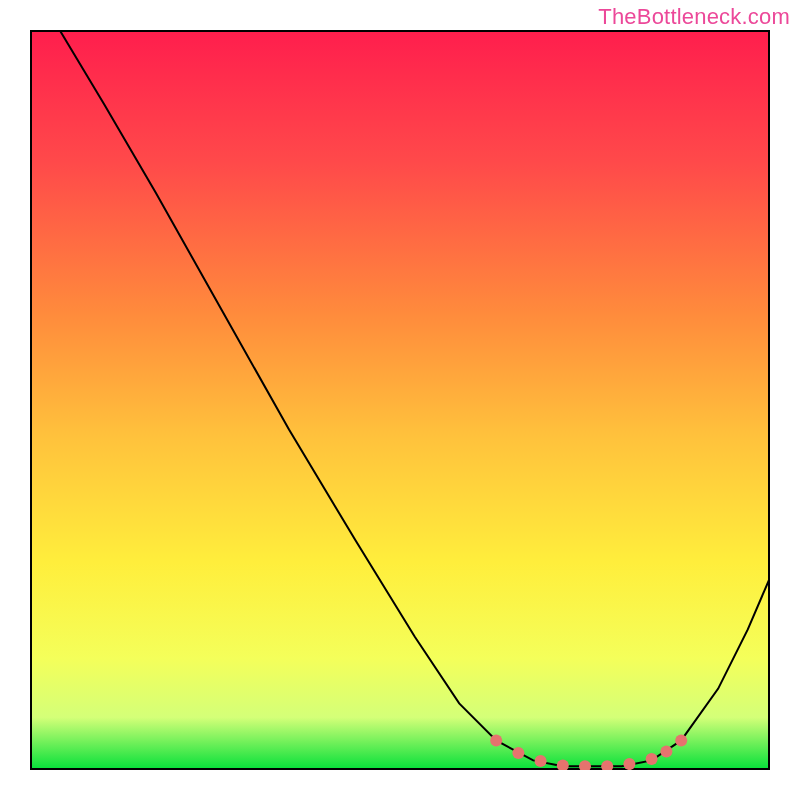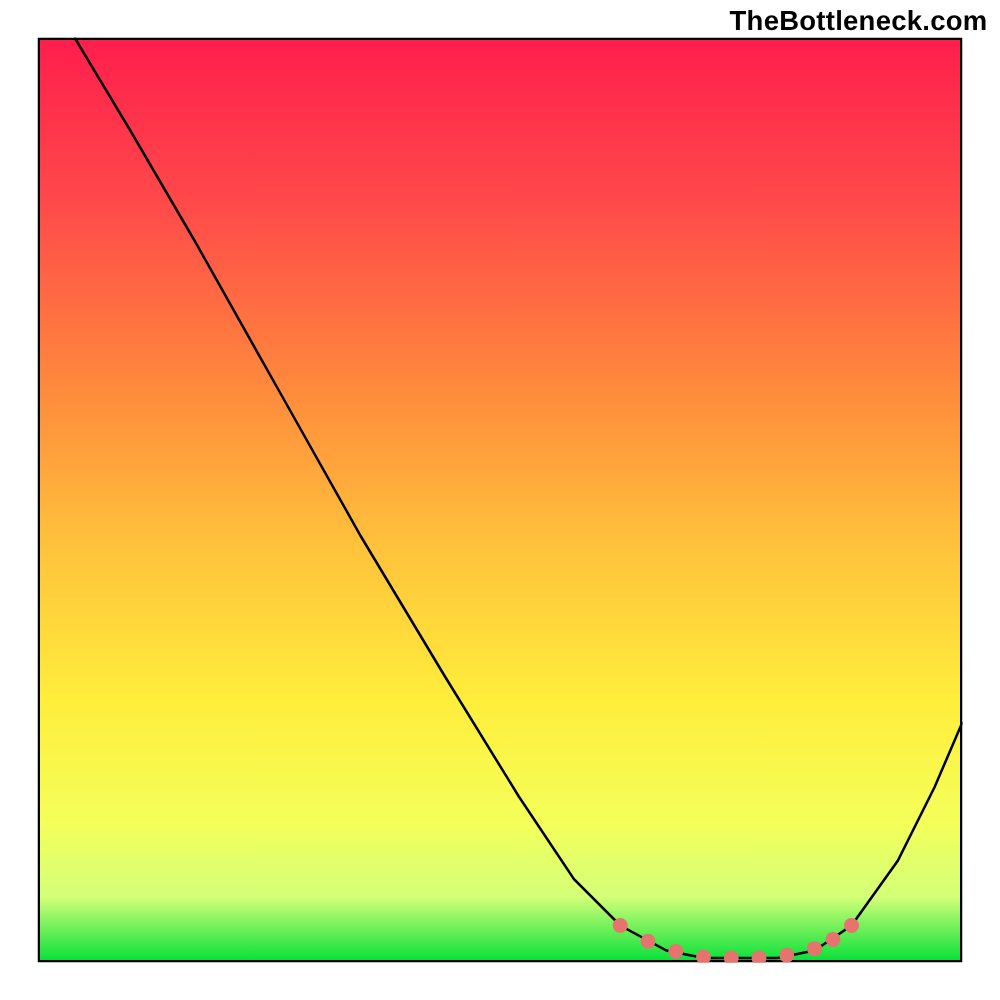--- a/index.html
+++ b/index.html
@@ -21,8 +21,8 @@
     top: 4px;
     right: 10px;
     font-size: 22px;
-    font-weight: 700;
-    color: #000000;
+    font-weight: 400;
+    color: #ec4899;
     letter-spacing: 0.2px;
     z-index: 5;
   }

